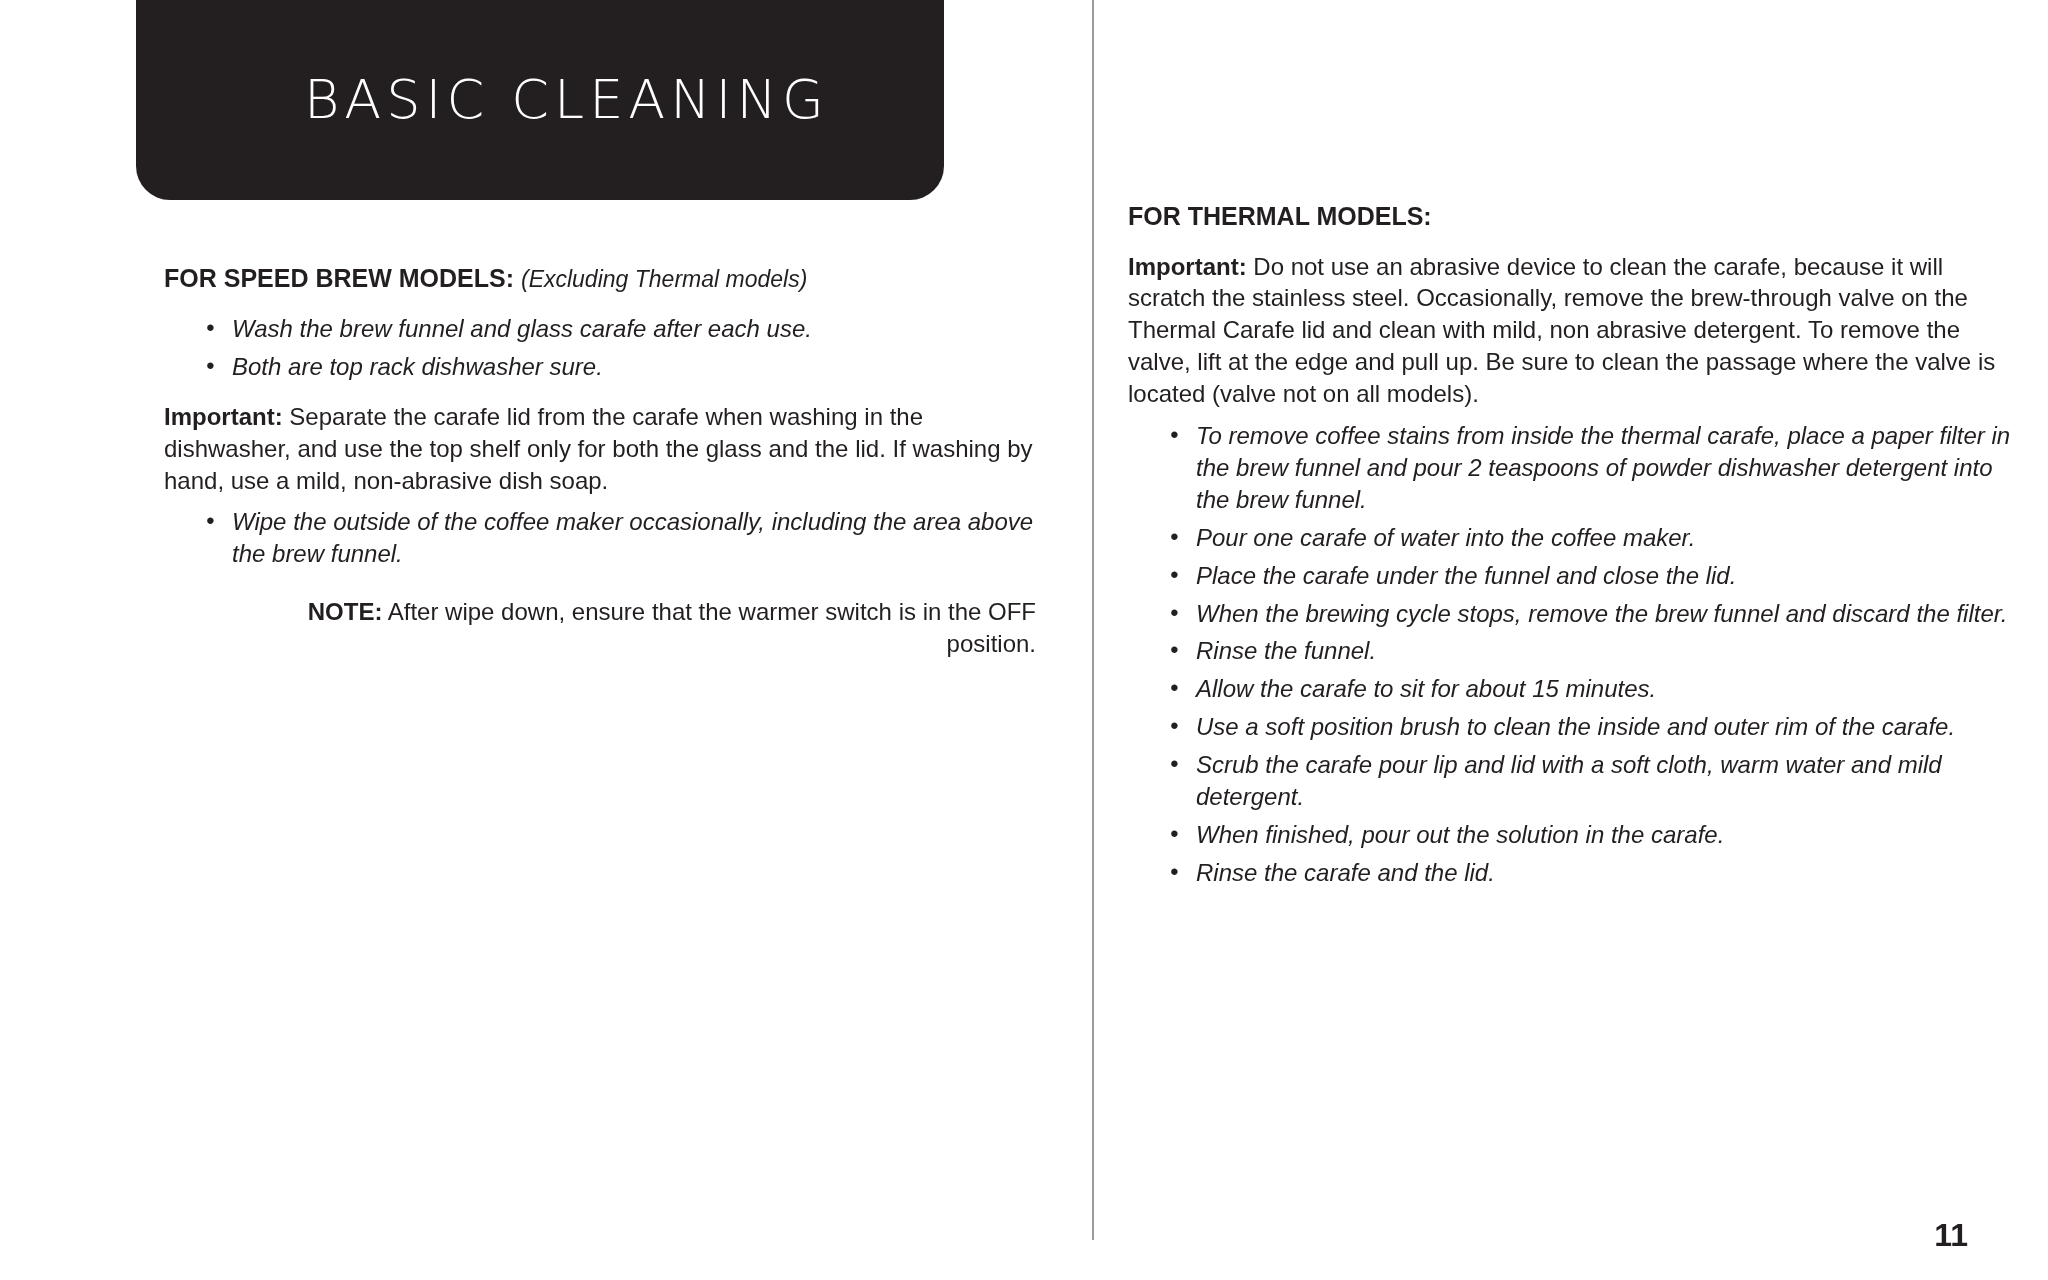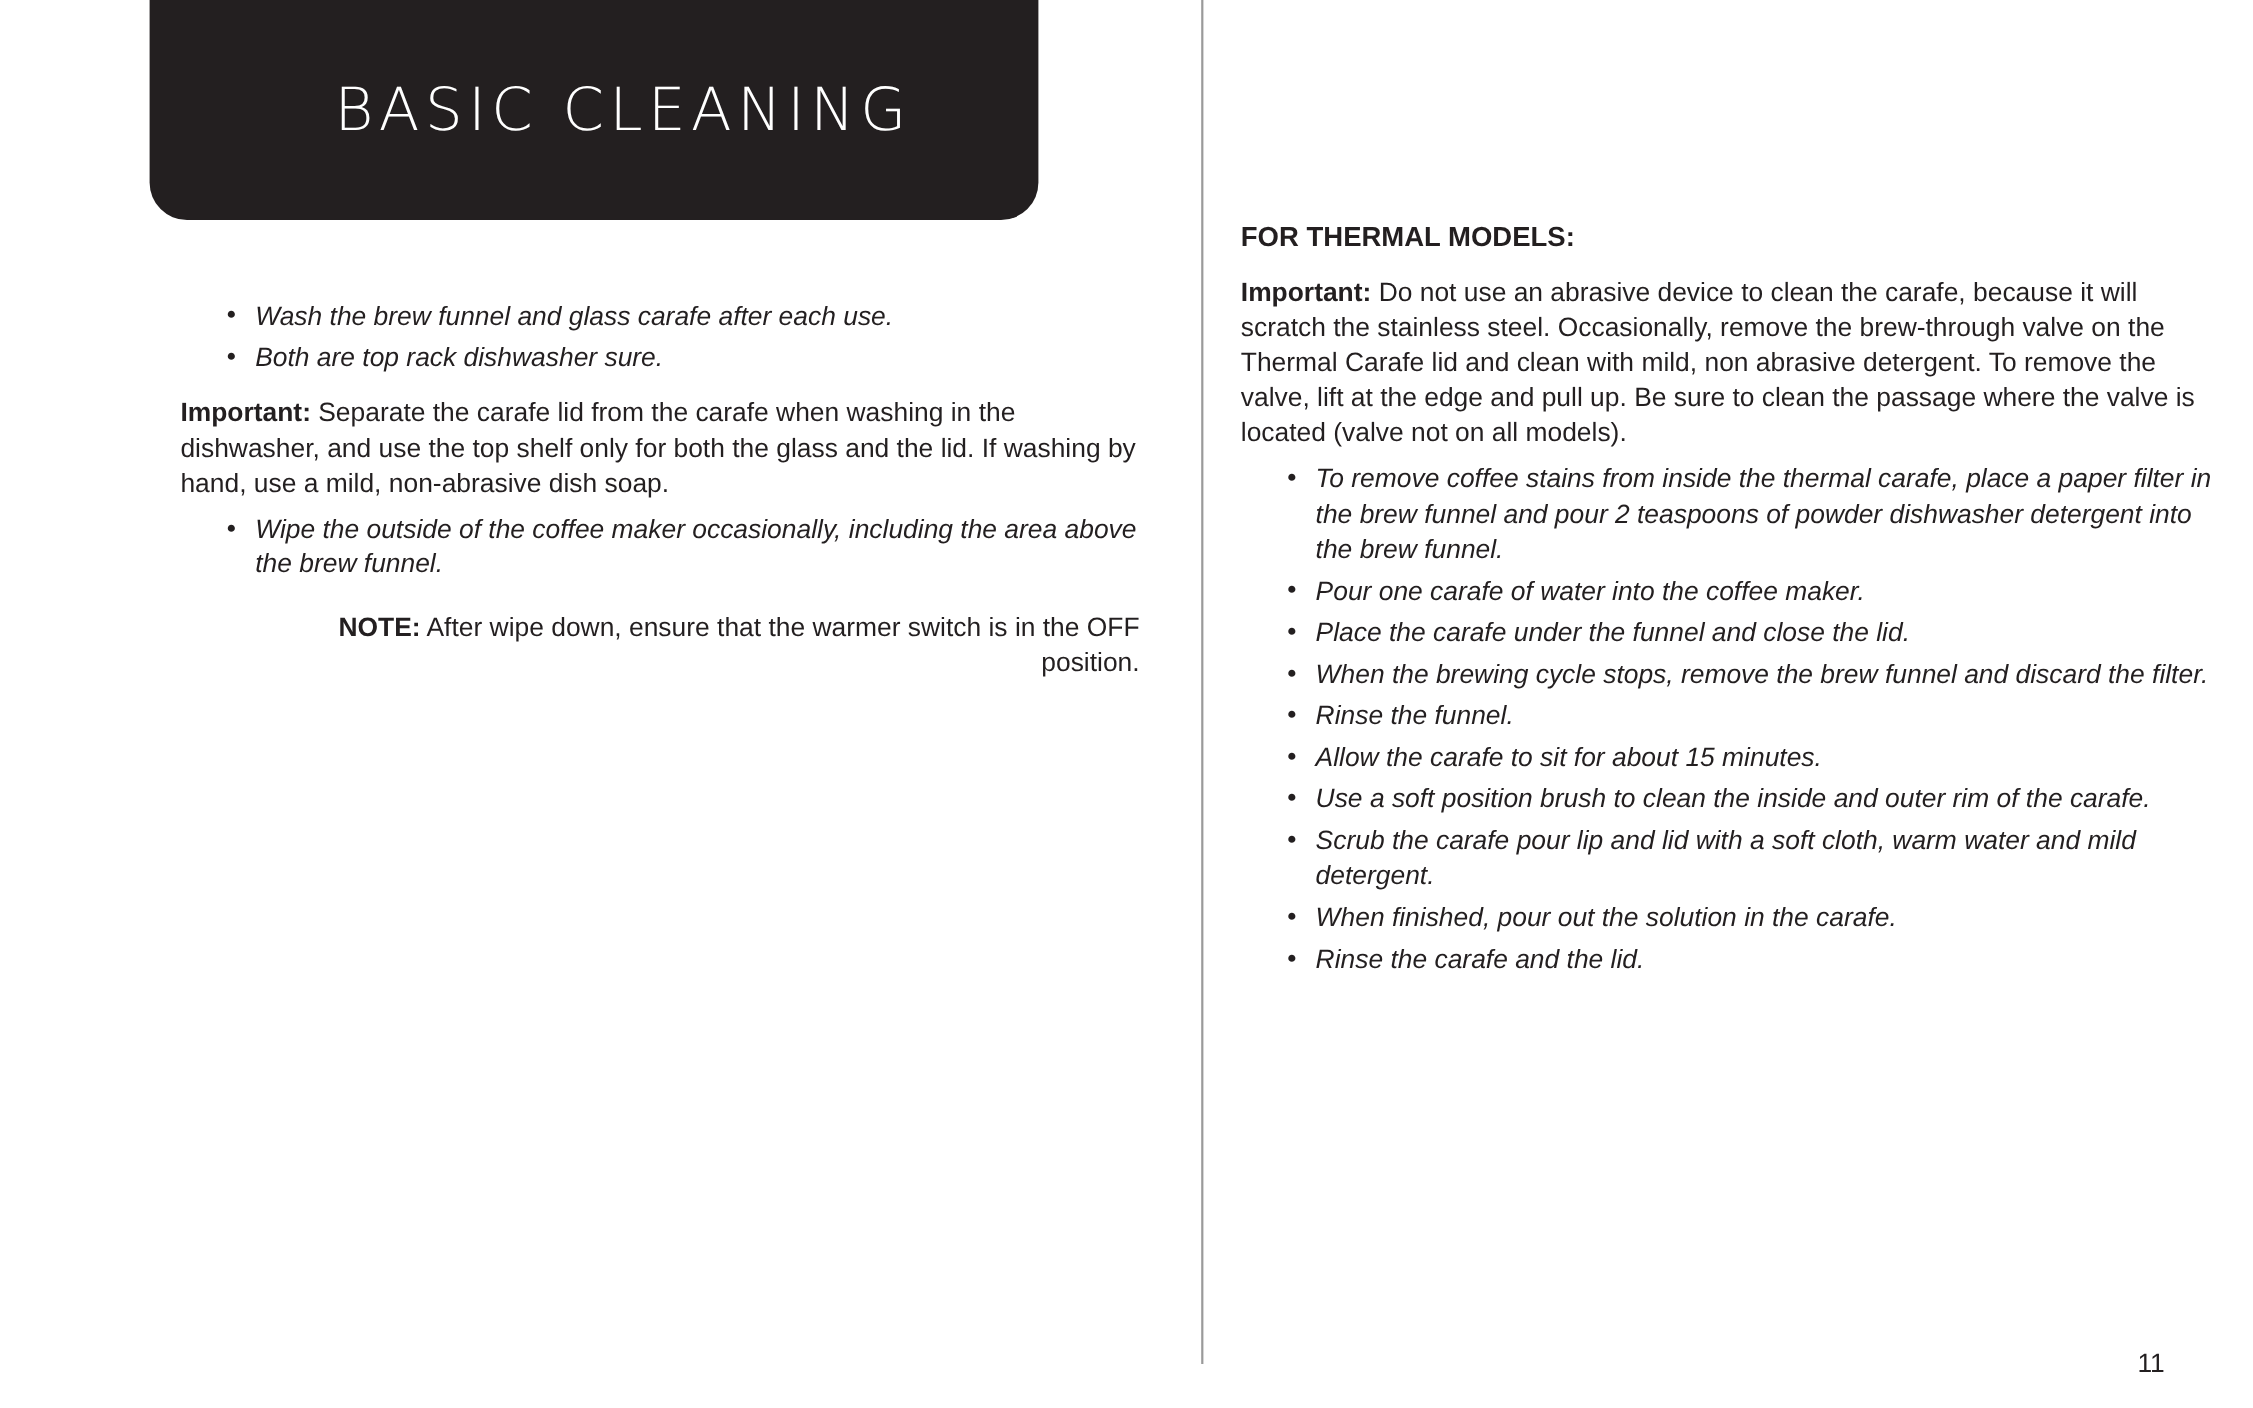--- a/index.html
+++ b/index.html
@@ -147,6 +147,10 @@
 
   <div class="col col-left">
 
+    <h2 class="section-head">
+      <span>FOR SPEED BREW MODELS:</span>
+      <span class="subtle">(Excluding Thermal models)</span>
+    </h2>
 
     <ul class="bullets">
       <li>Wash the brew funnel and glass carafe after each use.</li>

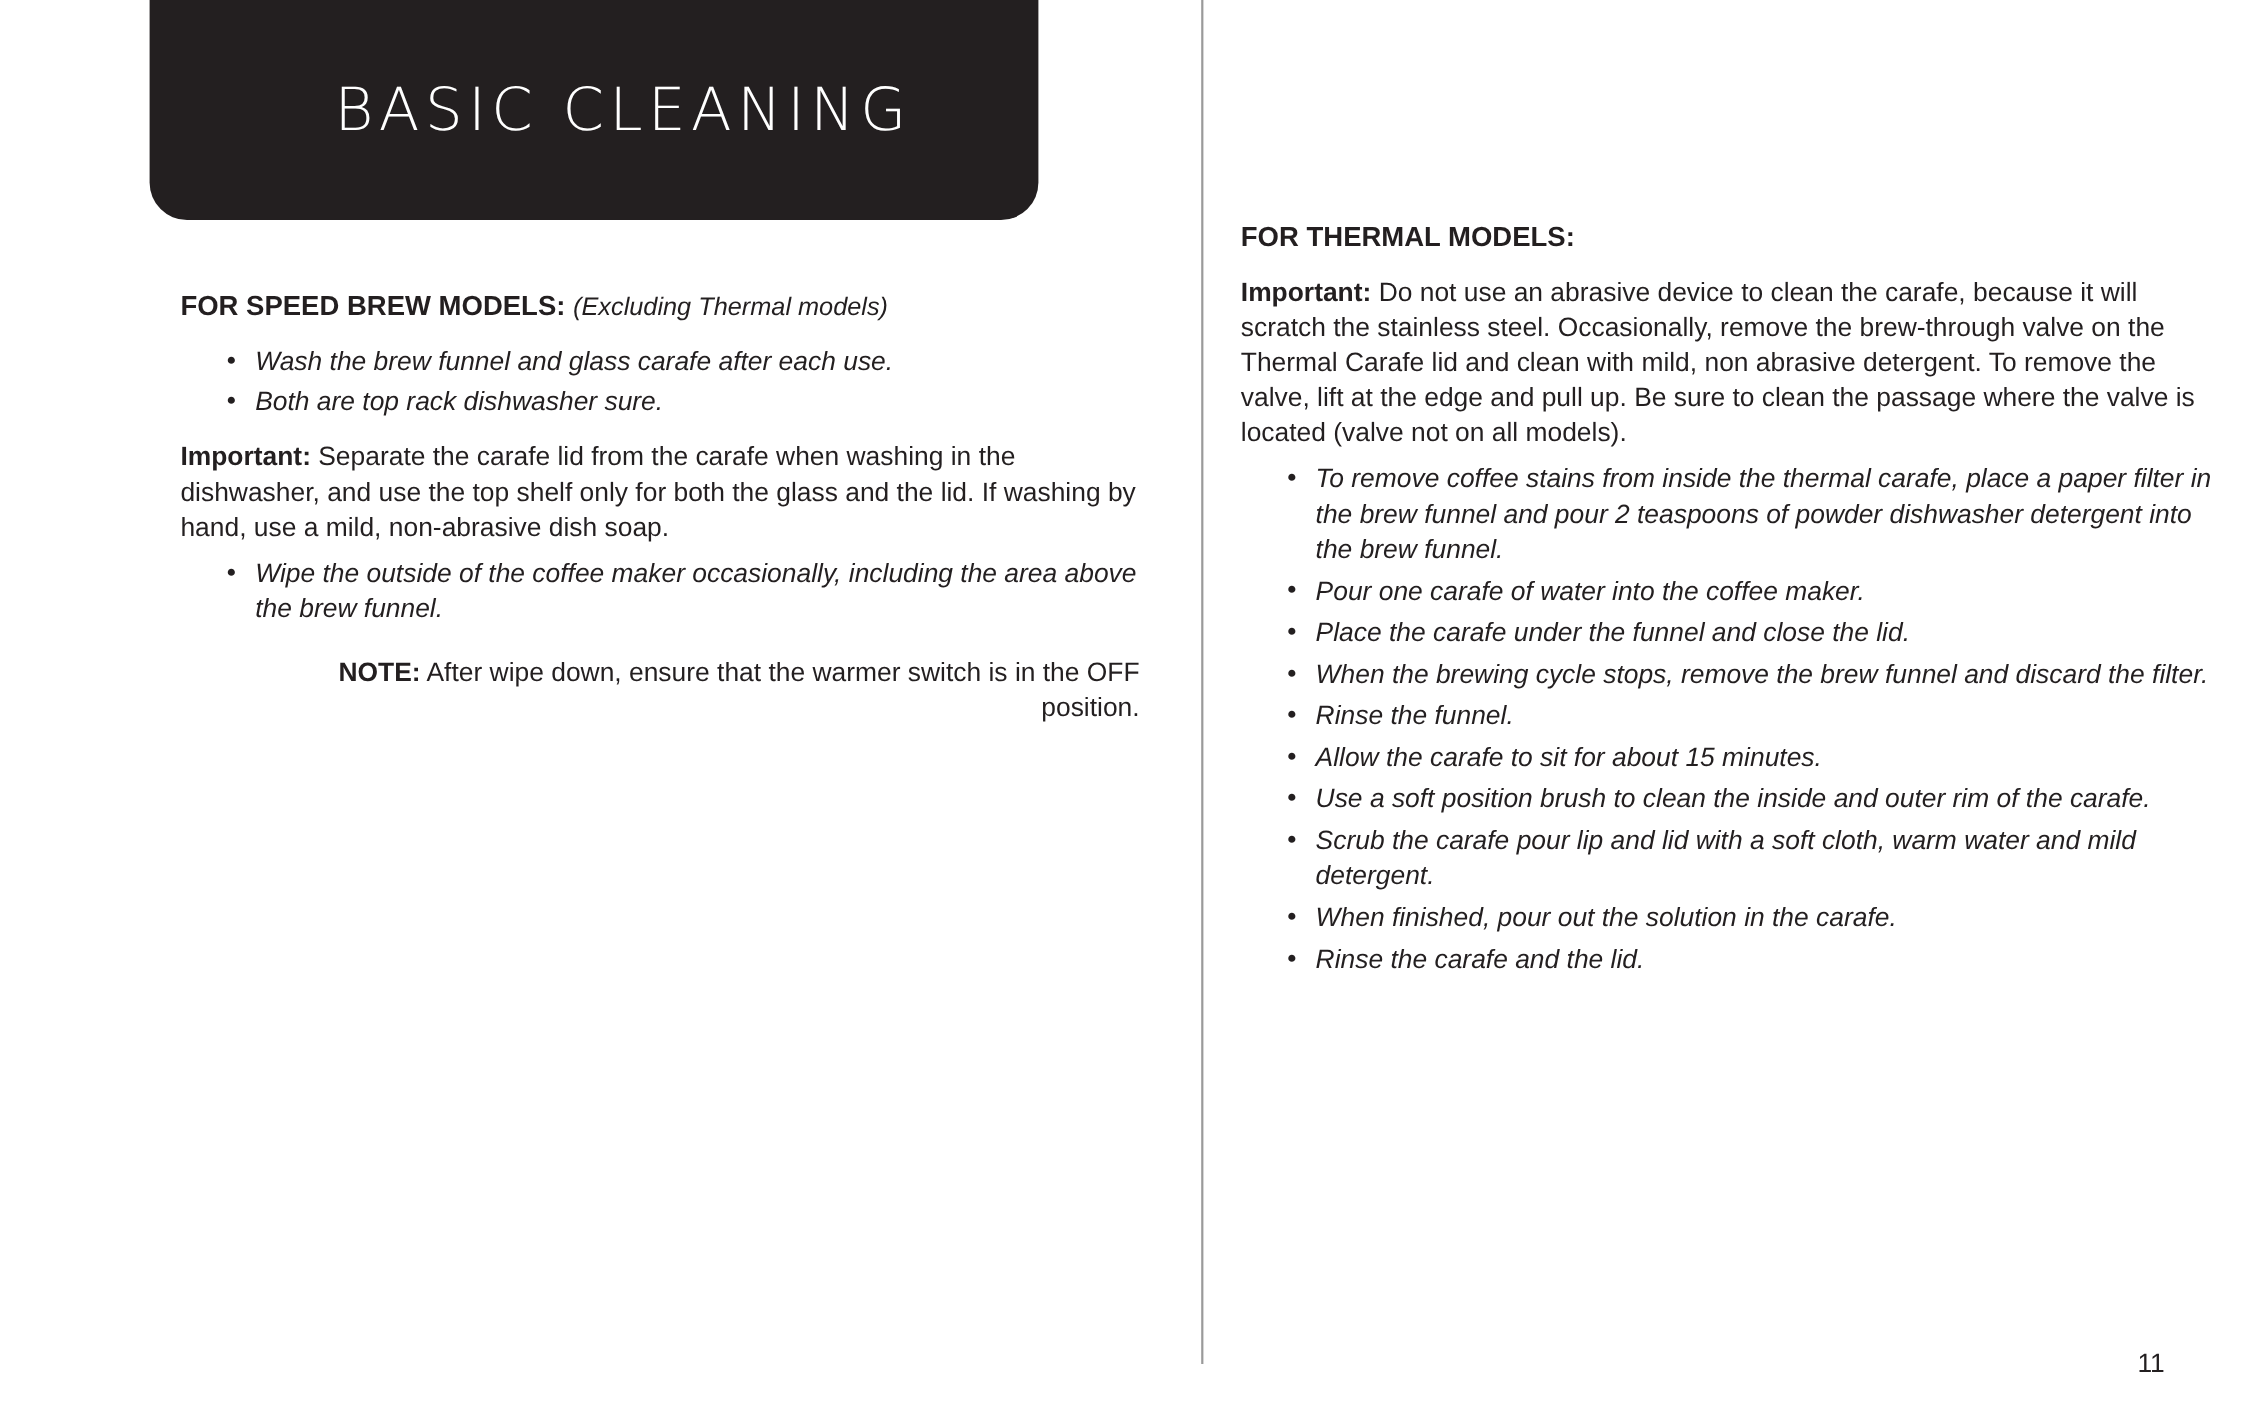--- a/index.html
+++ b/index.html
@@ -130,8 +130,9 @@
     position: absolute;
     right: 80px;
     bottom: 26px;
-    font-size: 24px;
+    font-size: 32px;
     color: #231f20;
+    font-weight: bold;
   }
 </style>
 </head>

